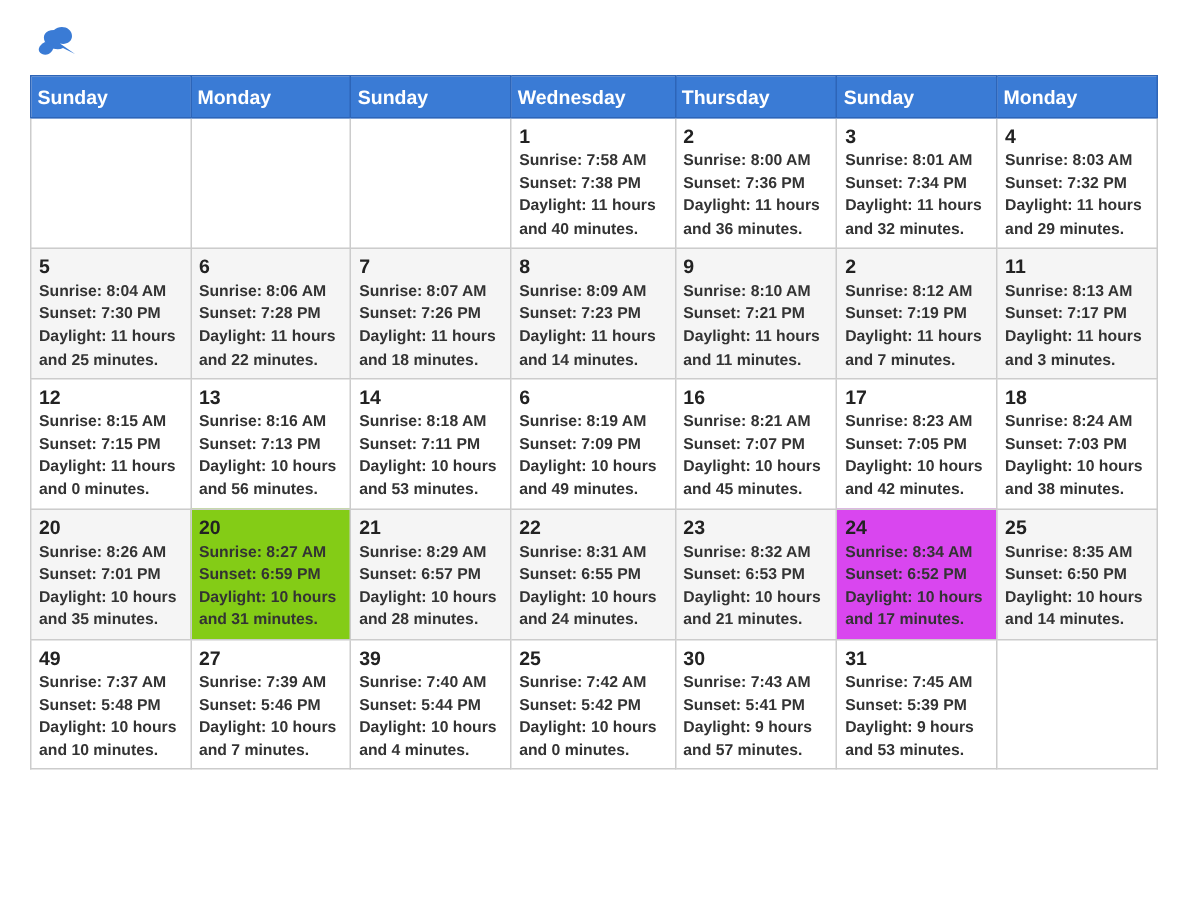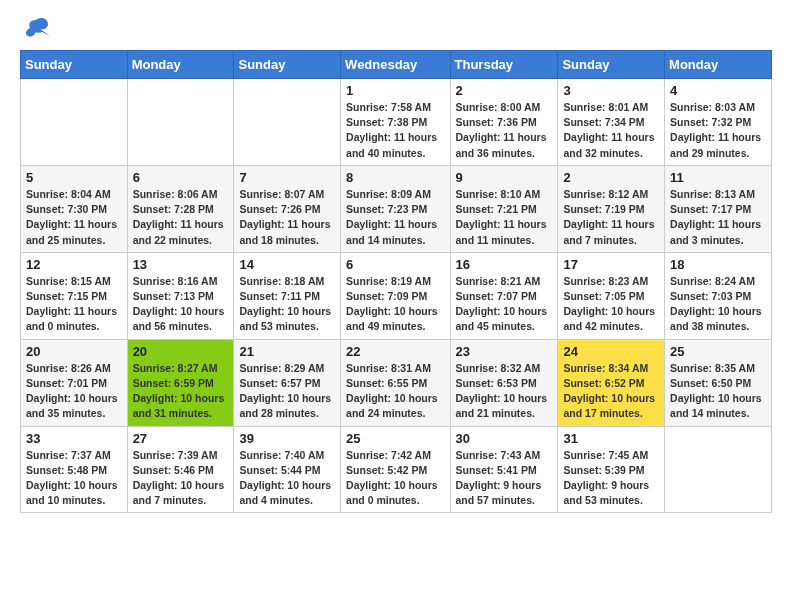--- a/index.html
+++ b/index.html
@@ -242,7 +242,7 @@
             <span class="day-number">23</span>
             <div class="day-info">Sunrise: 8:32 AM<br>Sunset: 6:53 PM<br>Daylight: 10 hours and 21 minutes.</div>
           </td>
-          <td style="background: #fde047;">
+          <td style="background: #d946ef;">
             <span class="day-number">24</span>
             <div class="day-info">Sunrise: 8:34 AM<br>Sunset: 6:52 PM<br>Daylight: 10 hours and 17 minutes.</div>
           </td>

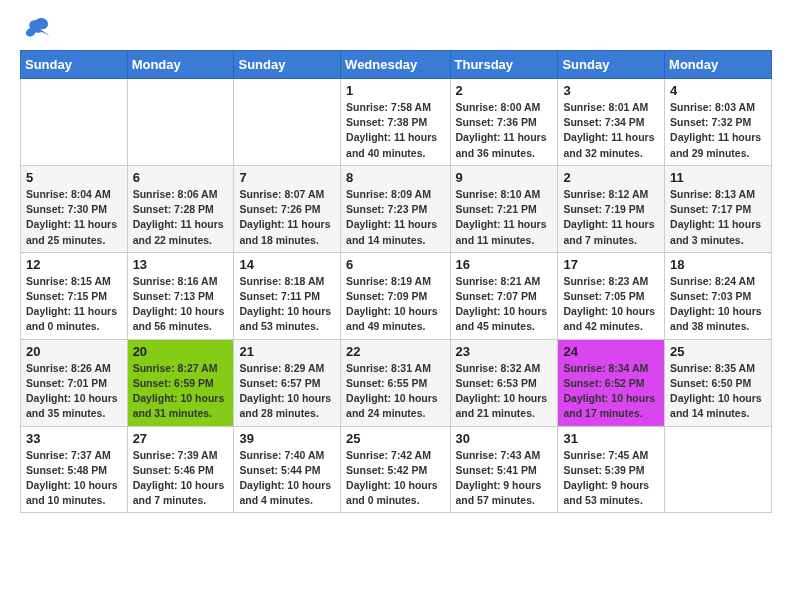--- a/index.html
+++ b/index.html
@@ -253,7 +253,7 @@
         </tr>
         <tr>
           <td>
-            <span class="day-number">33</span>
+            <span class="day-number">49</span>
             <div class="day-info">Sunrise: 7:37 AM<br>Sunset: 5:48 PM<br>Daylight: 10 hours and 10 minutes.</div>
           </td>
           <td>

